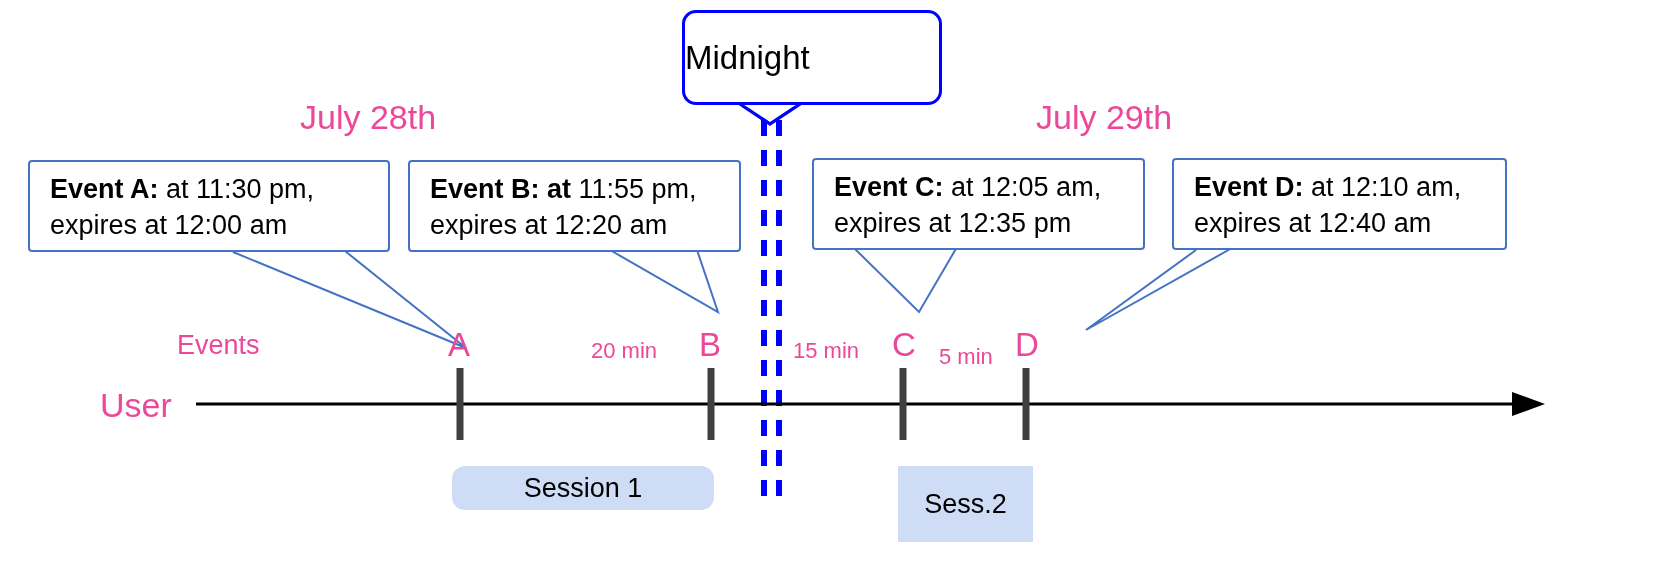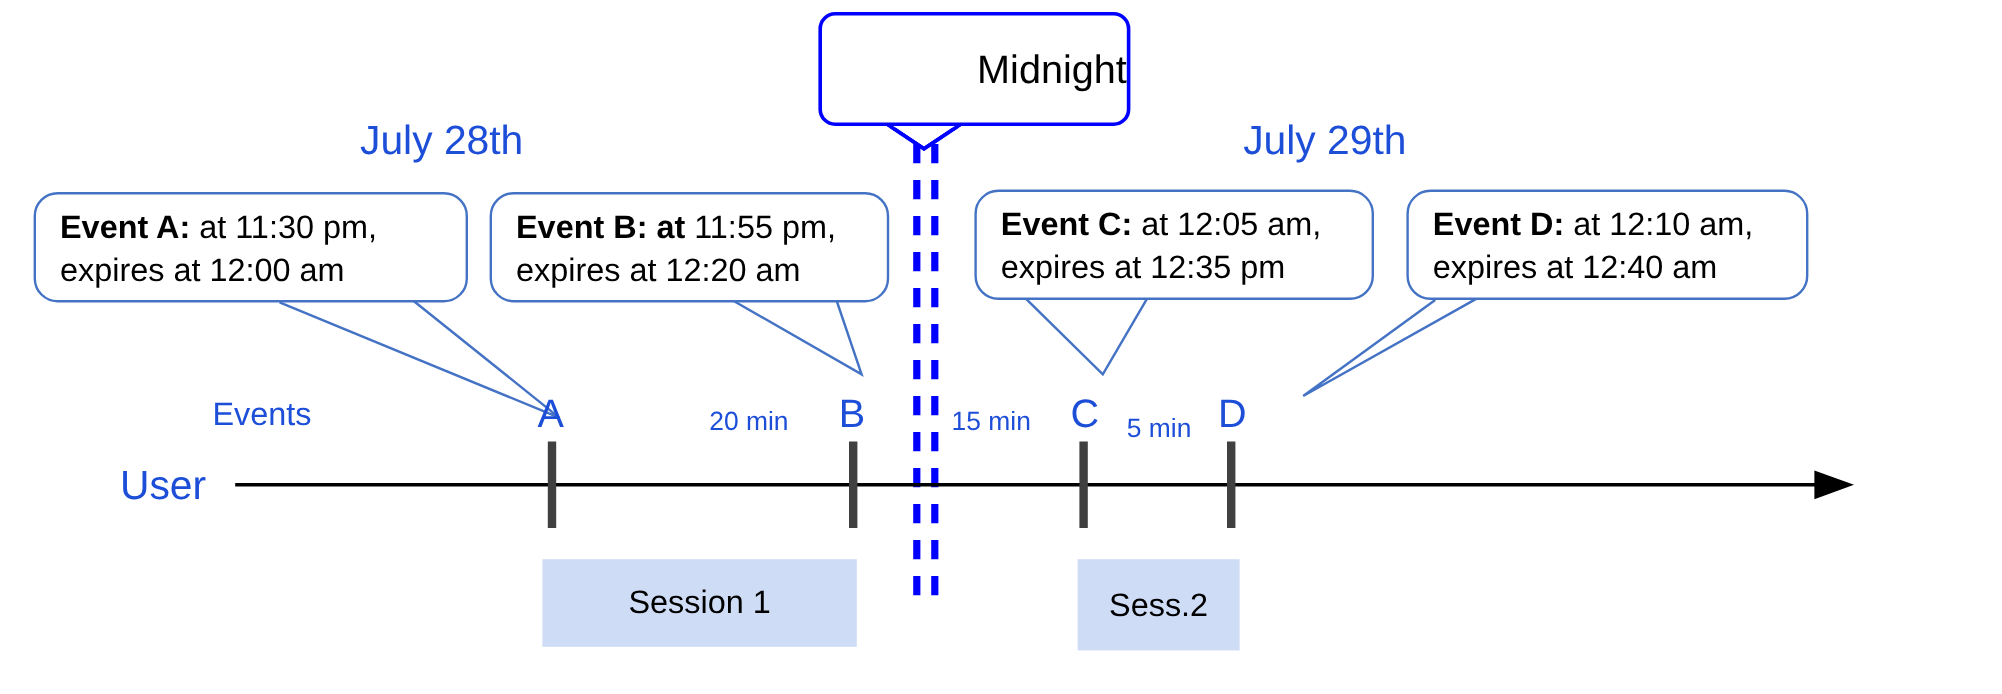--- a/index.html
+++ b/index.html
@@ -54,7 +54,7 @@
     color: #000000;
     display: flex;
     align-items: center;
-    justify-content: flex-end;
+    justify-content: flex-start;
   }
 
   

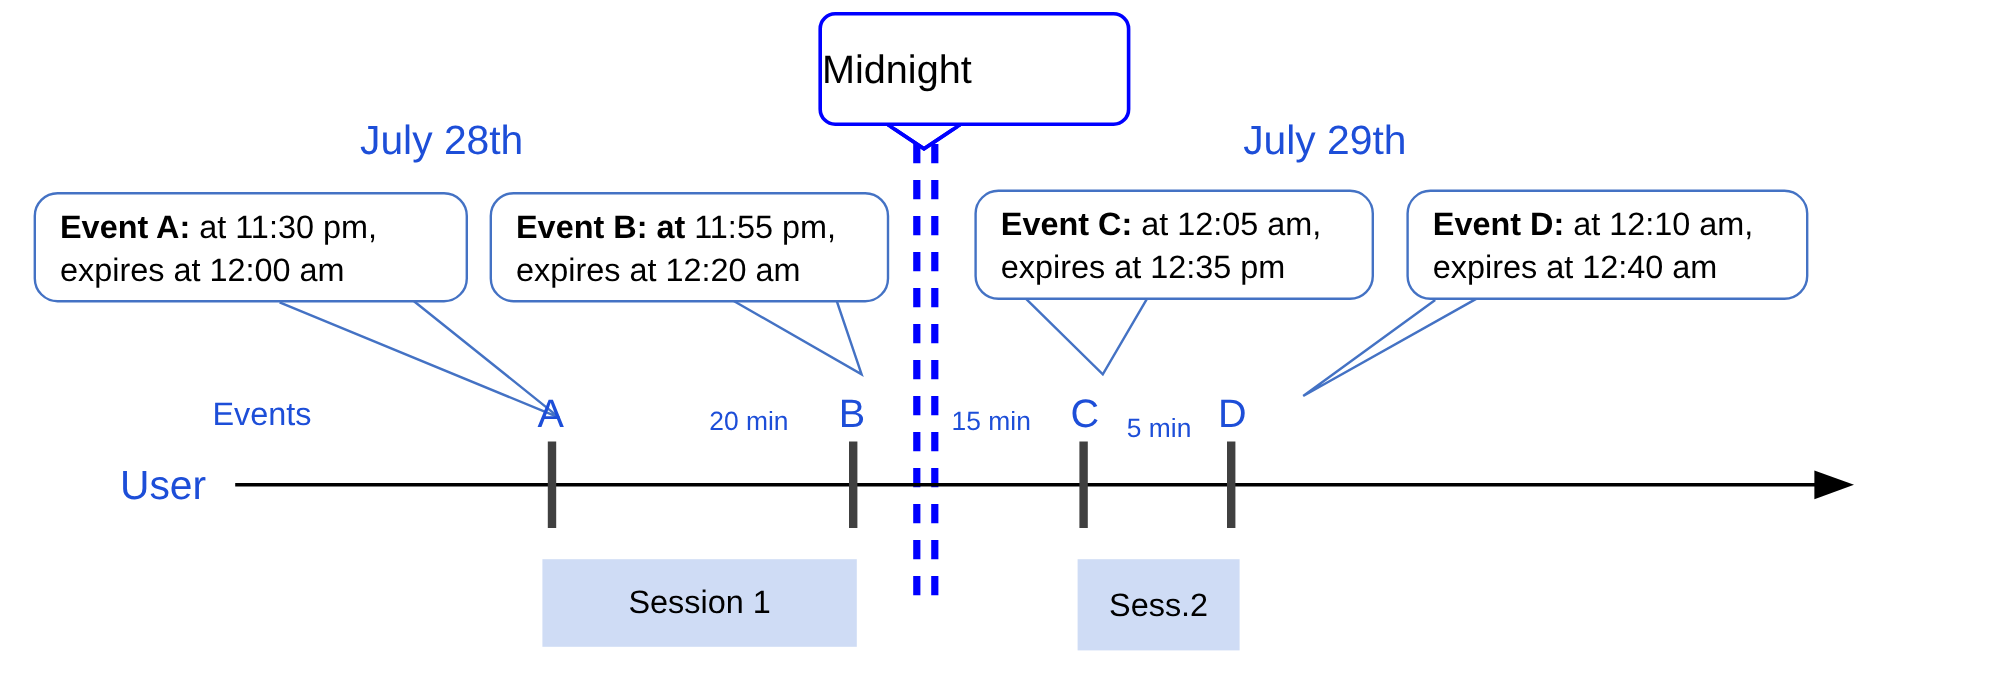--- a/index.html
+++ b/index.html
@@ -60,7 +60,7 @@
   
   .lbl {
     position: absolute;
-    color: #1d4ed8;
+    color: #ec4899;
     white-space: nowrap;
   }
   .date-label { font-size: 34px; }

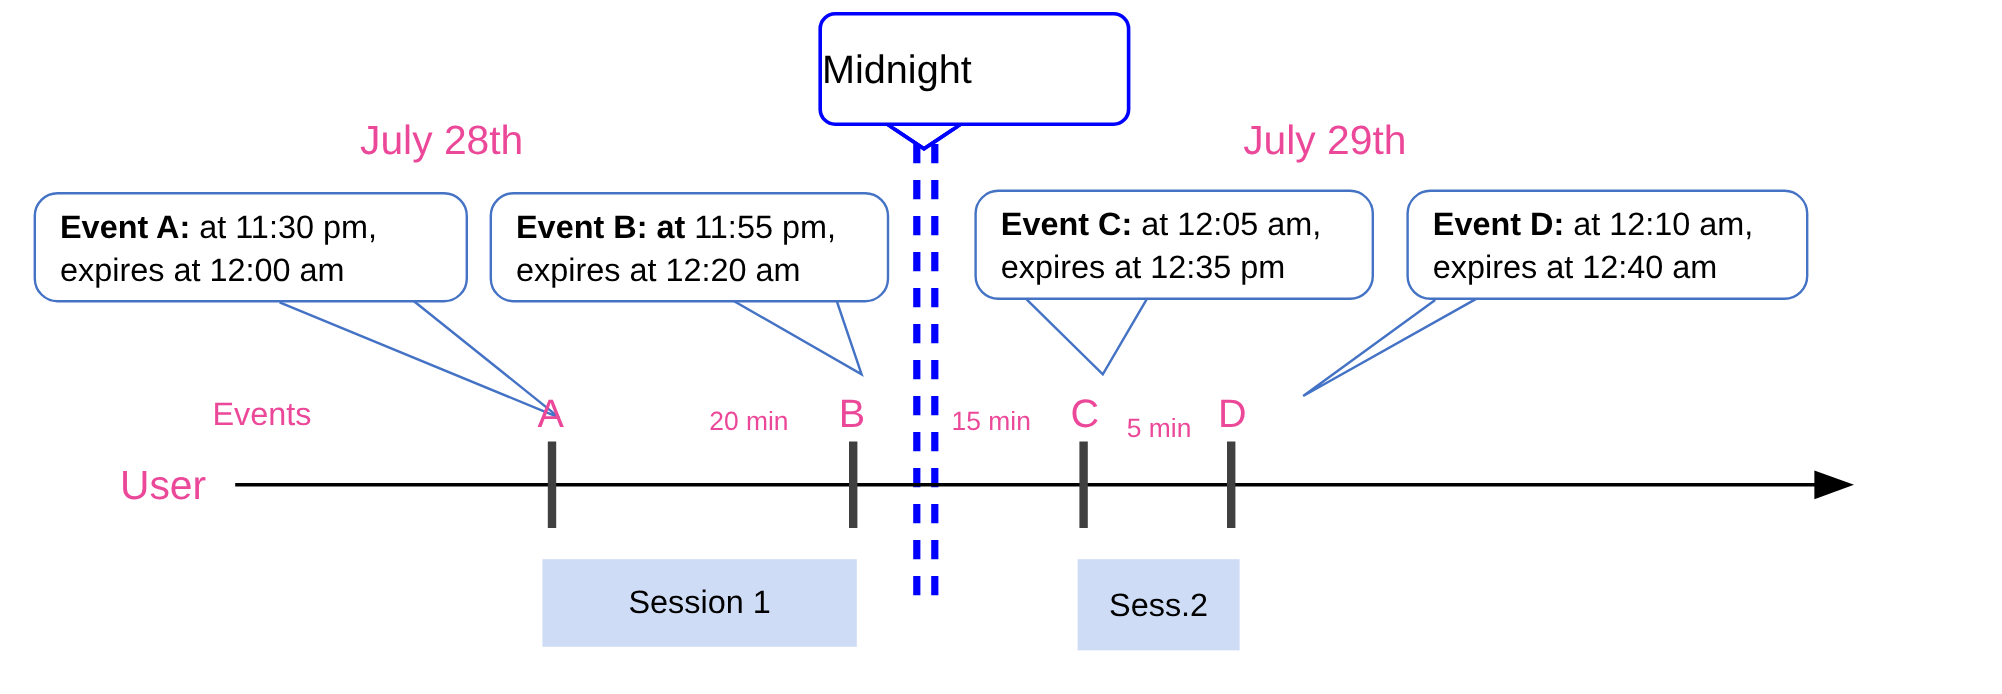--- a/index.html
+++ b/index.html
@@ -32,7 +32,7 @@
     position: absolute;
     box-sizing: border-box;
     border: 2px solid #4472c4;
-    border-radius: 20px;
+    border-radius: 4px;
     background: #ffffff;
     font-size: 27px;
     line-height: 1.32;

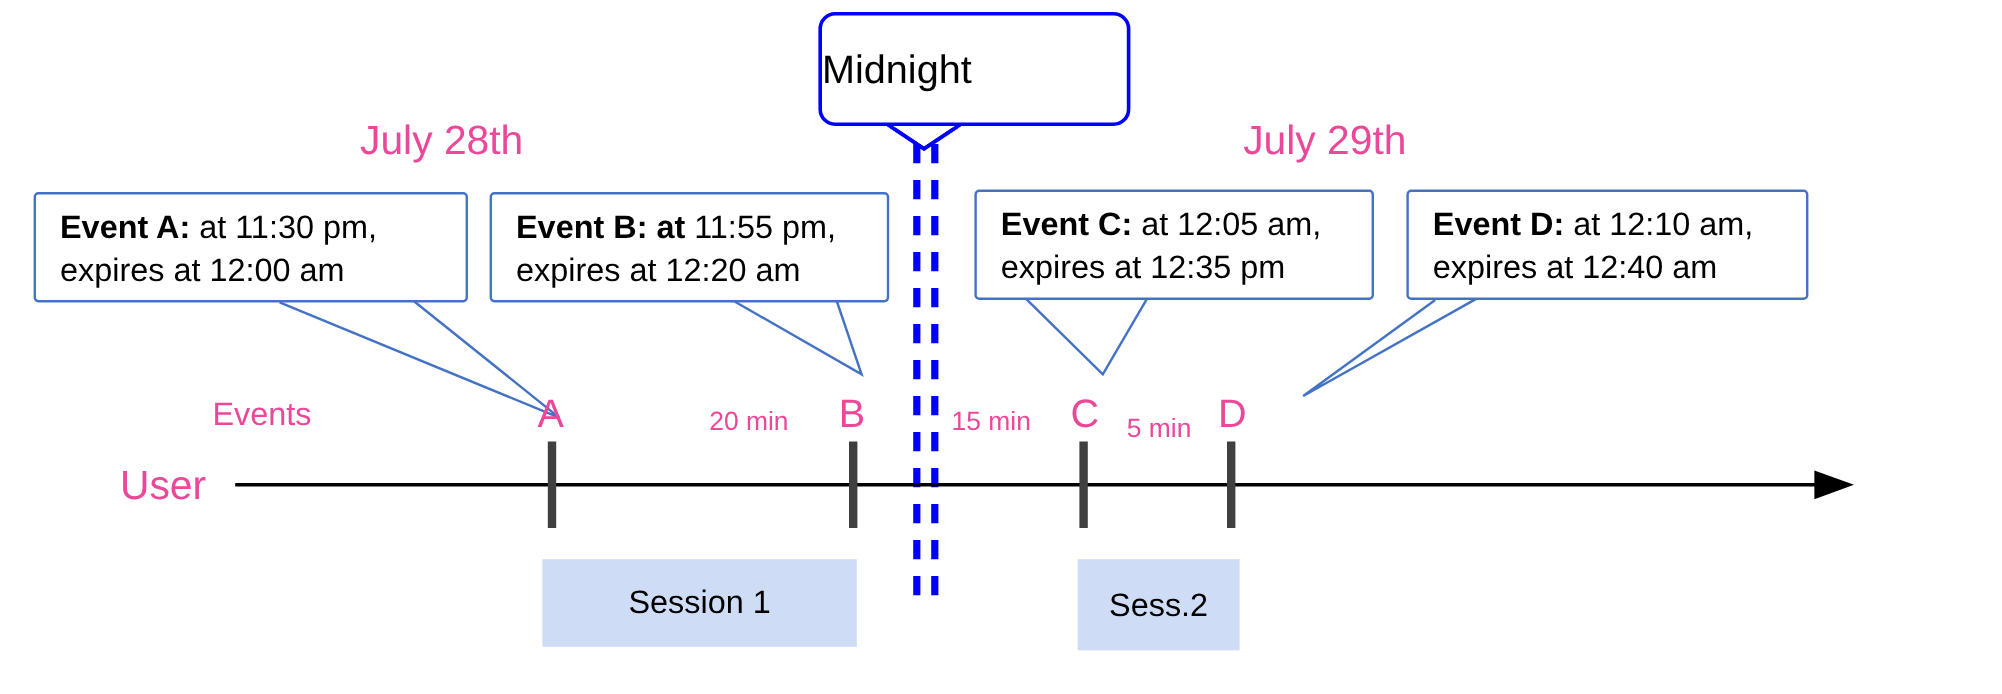--- a/index.html
+++ b/index.html
@@ -179,7 +179,7 @@
 
   <div class="lbl dur-label" style="left:939px; top:344px;">5 min</div>
 
-  <div class="session" style="left:452px; top:466px; width:262px; height:73px;">
+  <div class="session" style="left:452px; top:466px; width:262px; height:44px;border-radius:13px;">
     <span>Session 1</span>
   </div>
 

